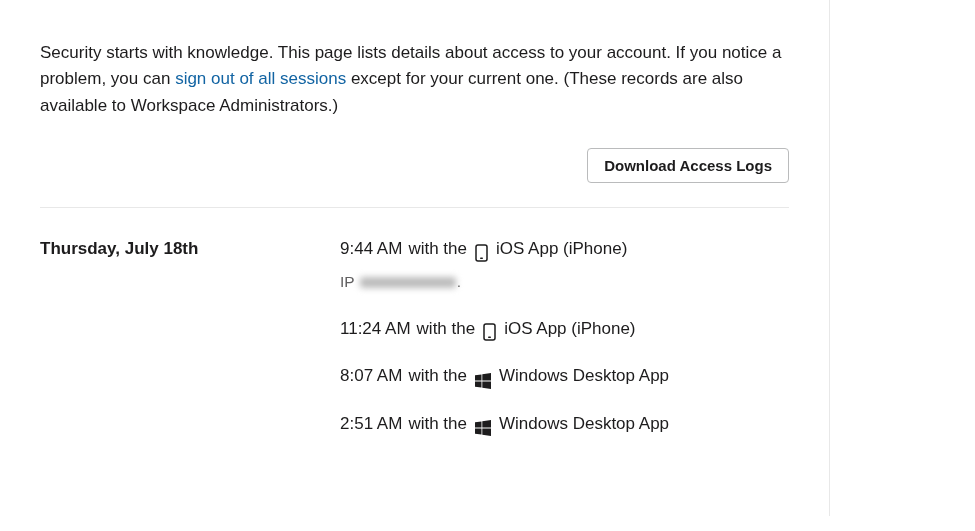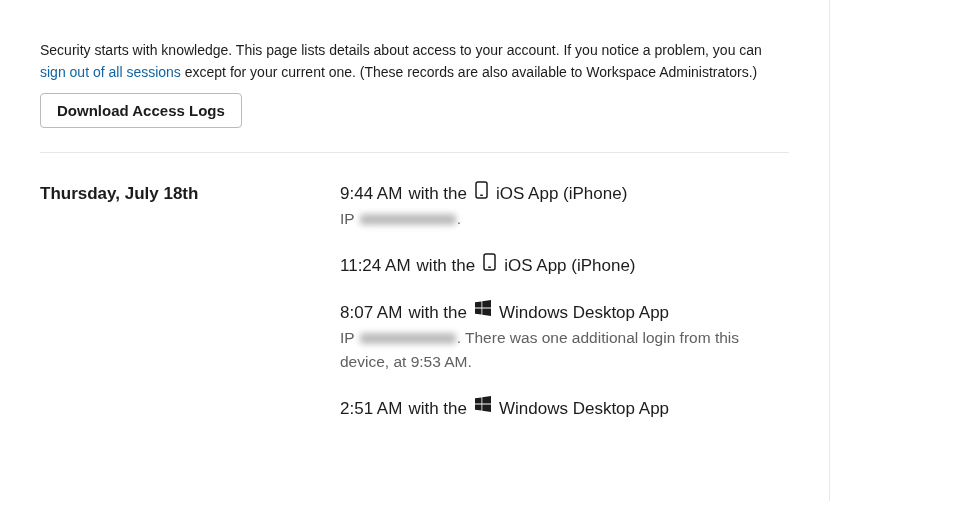--- a/index.html
+++ b/index.html
@@ -21,9 +21,9 @@
       width: 830px;
     }
     .intro {
-      font-size: 14px;
+      font-size: 17px;
       color: #1d1c1d;
-      margin-bottom: 10px;
+      margin-bottom: 29px;
       line-height: 1.55;
     }
     .intro a {

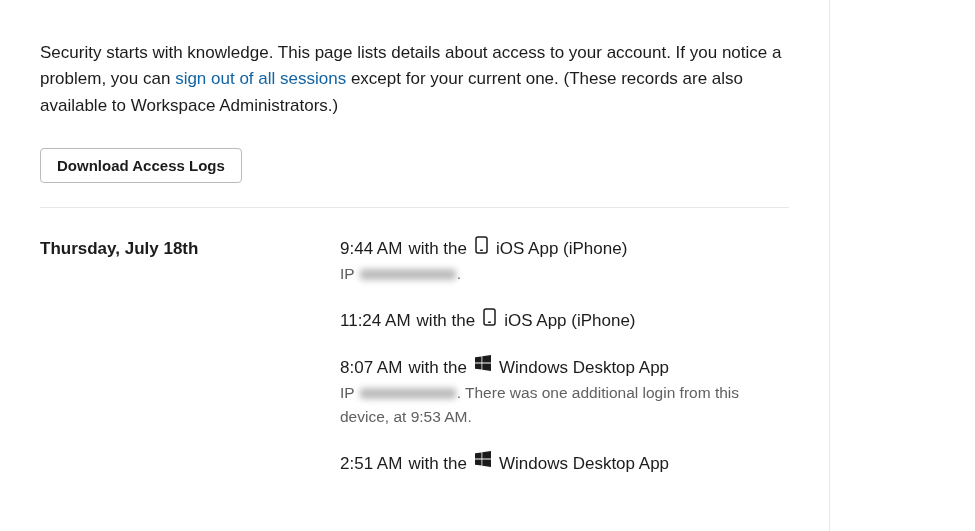--- a/index.html
+++ b/index.html
@@ -32,7 +32,7 @@
     }
     .download-row {
       display: flex;
-      justify-content: flex-start;
+      justify-content: flex-end;
       margin-bottom: 24px;
     }
     .download-btn {

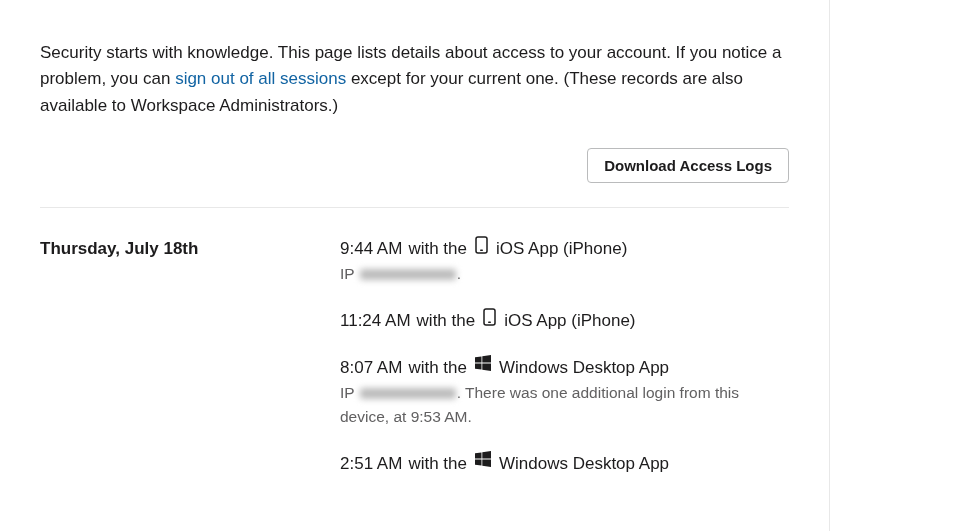--- a/index.html
+++ b/index.html
@@ -72,7 +72,7 @@
       font-size: 17px;
       color: #1d1c1d;
       display: flex;
-      align-items: flex-start;
+      align-items: flex-end;
       flex-wrap: wrap;
       gap: 6px;
     }

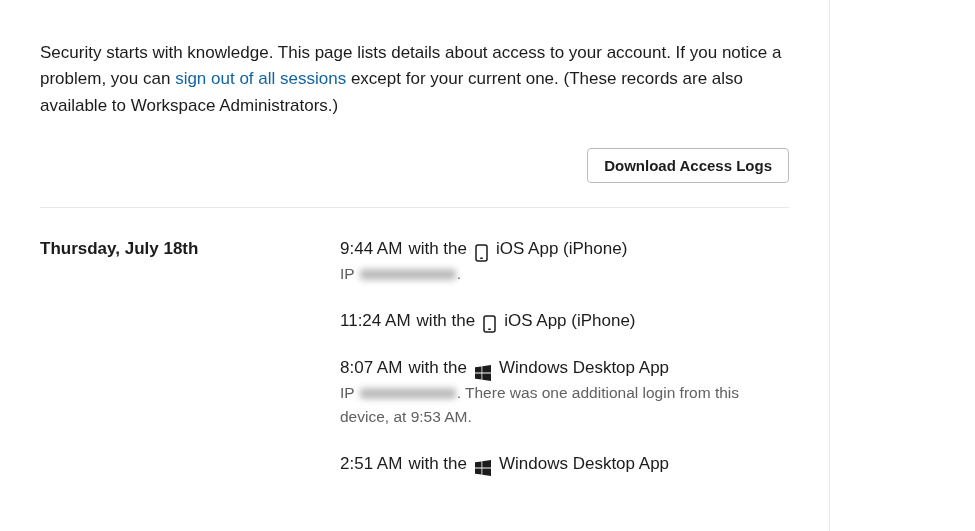--- a/index.html
+++ b/index.html
@@ -85,7 +85,7 @@
     .entry-line2 {
       font-size: 15.5px;
       color: #616061;
-      margin-top: 0;
+      margin-top: 8px;
       line-height: 1.55;
     }
     .ip-redact {

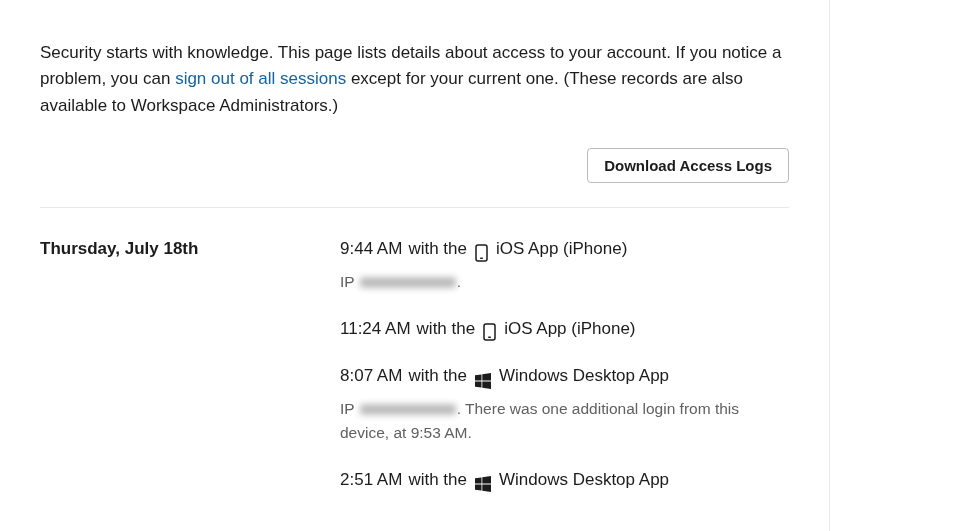--- a/index.html
+++ b/index.html
@@ -162,10 +162,6 @@
             </span>
             <span>Windows Desktop App</span>
           </div>
-          <div class="entry-line2">
-            <span>IP</span>
-            <span class="ip-redact"></span><span>. There was one additional login from this device, at 9:53 AM.</span>
-          </div>
         </div>
 
         <div class="entry">

